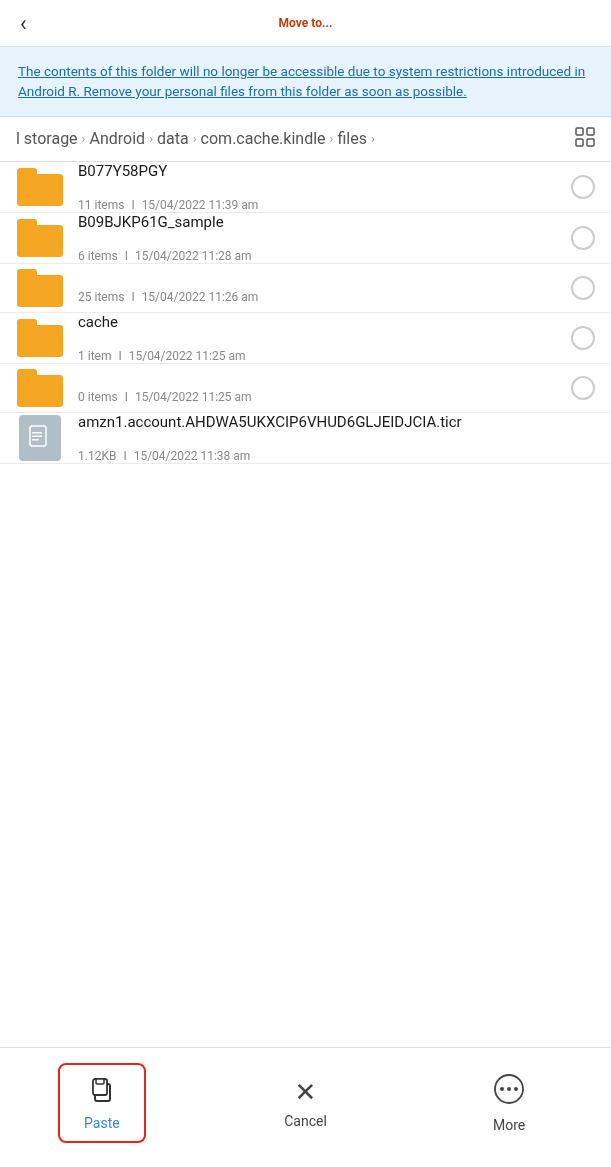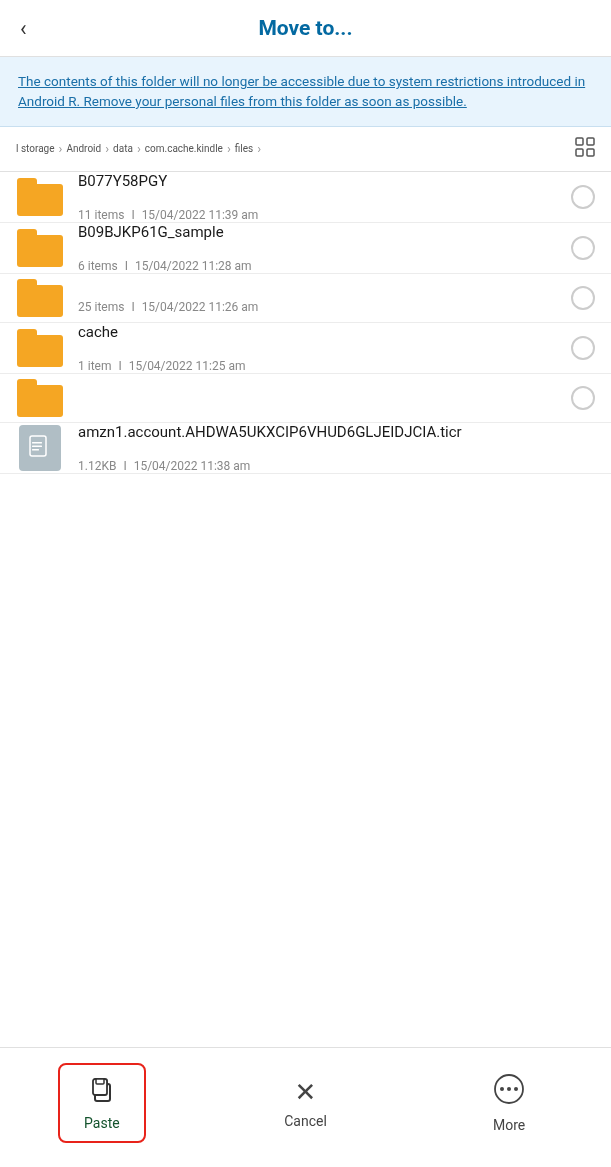--- a/index.html
+++ b/index.html
@@ -38,9 +38,9 @@
     }
 
     .header-title {
-      font-size: 21px;
+      font-size: 12px;
       font-weight: 700;
-      color: #0369a1;
+      color: #c2410c;
     }
 
     .warning-banner {

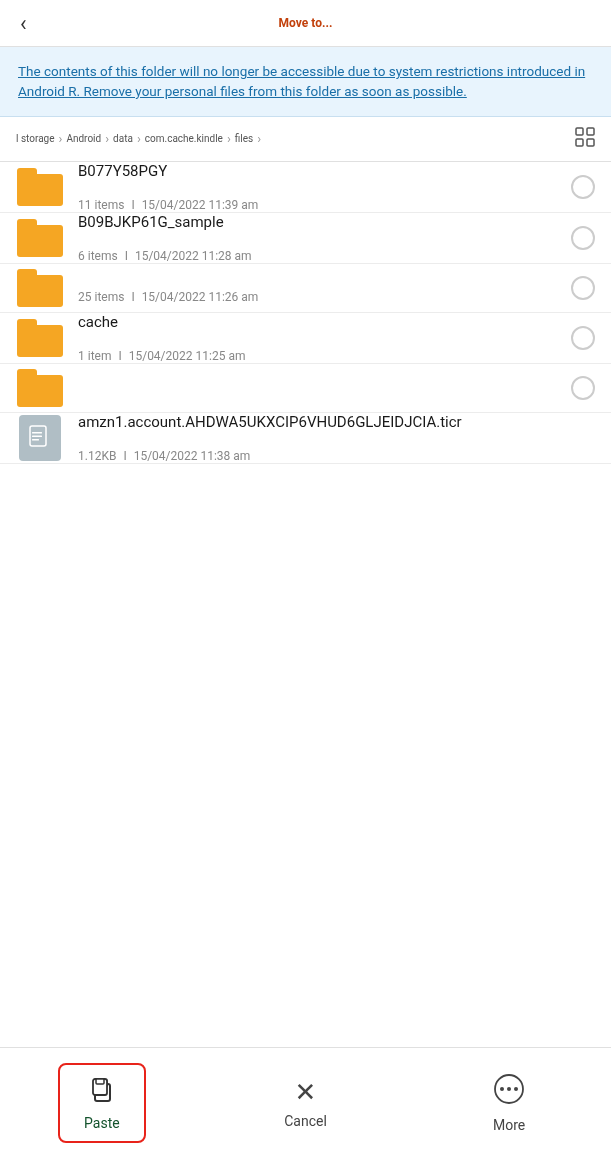--- a/index.html
+++ b/index.html
@@ -65,7 +65,7 @@
     }
 
     .breadcrumb-item {
-      font-size: 10px;
+      font-size: 16px;
       color: #555;
       white-space: nowrap;
     }

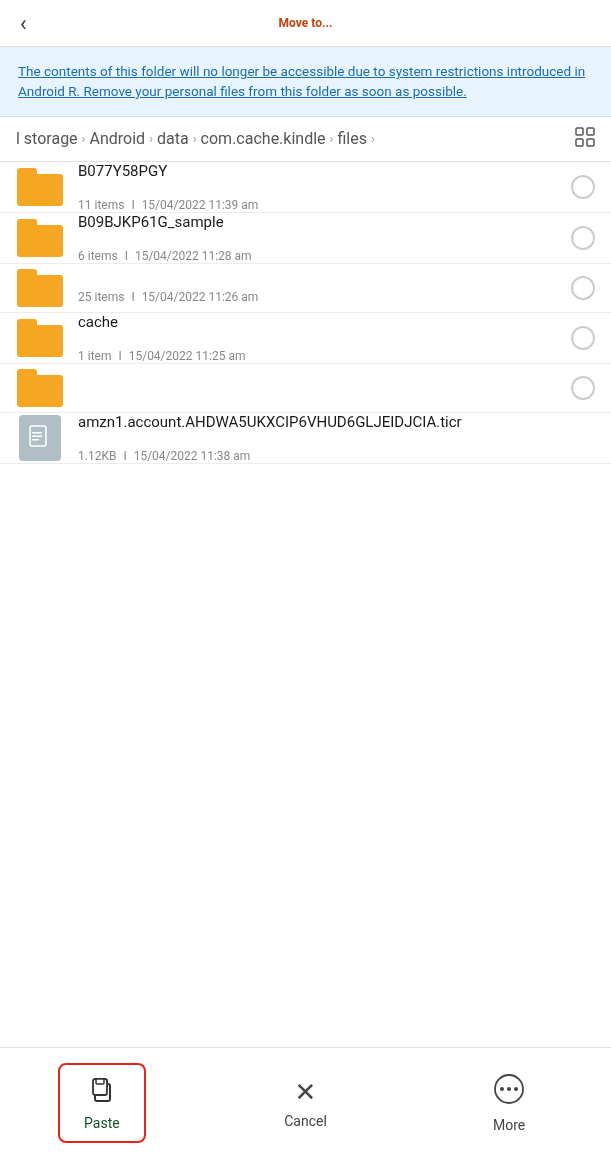--- a/index.html
+++ b/index.html
@@ -327,6 +327,11 @@
       <div class="folder-icon"></div>
     </div>
     <div class="file-info">
+      <div class="file-meta">
+        <span>0 items</span>
+        <span class="meta-sep">I</span>
+        <span>15/04/2022 11:25 am</span>
+      </div>
     </div>
     <div class="radio-btn"></div>
   </div>

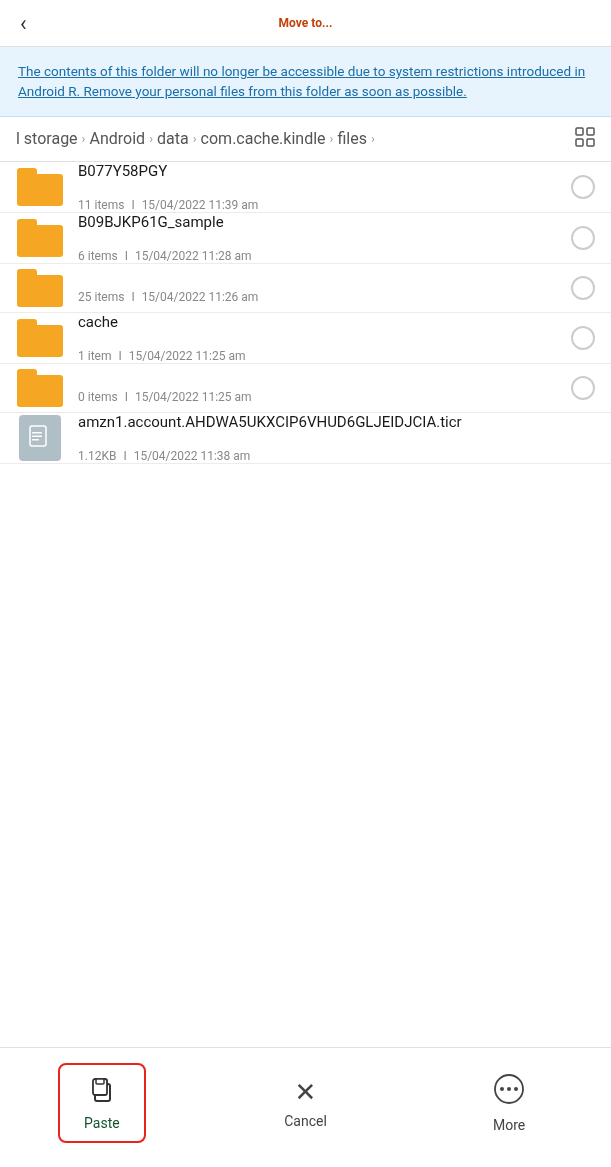--- a/index.html
+++ b/index.html
@@ -220,7 +220,7 @@
 
     .paste-label {
       font-size: 14px;
-      color: #14532d;
+      color: #3b82f6;
     }
 
     .meta-sep {

